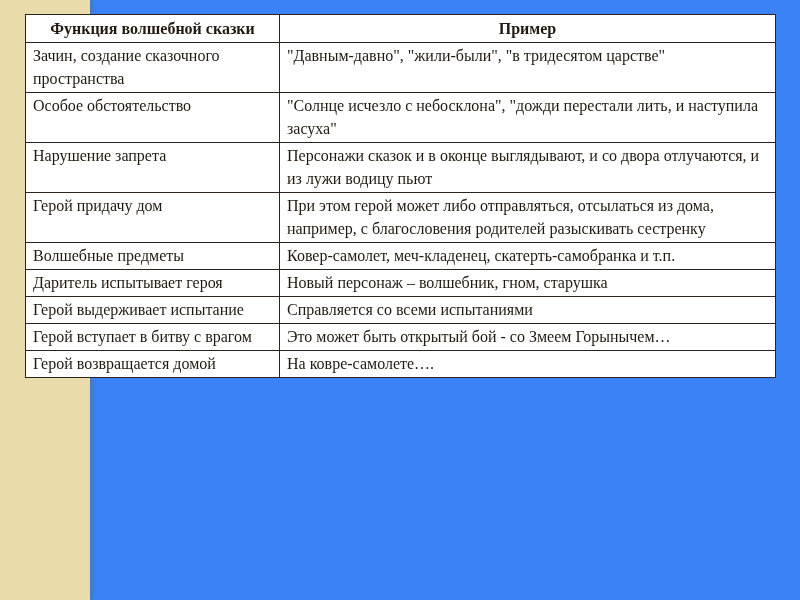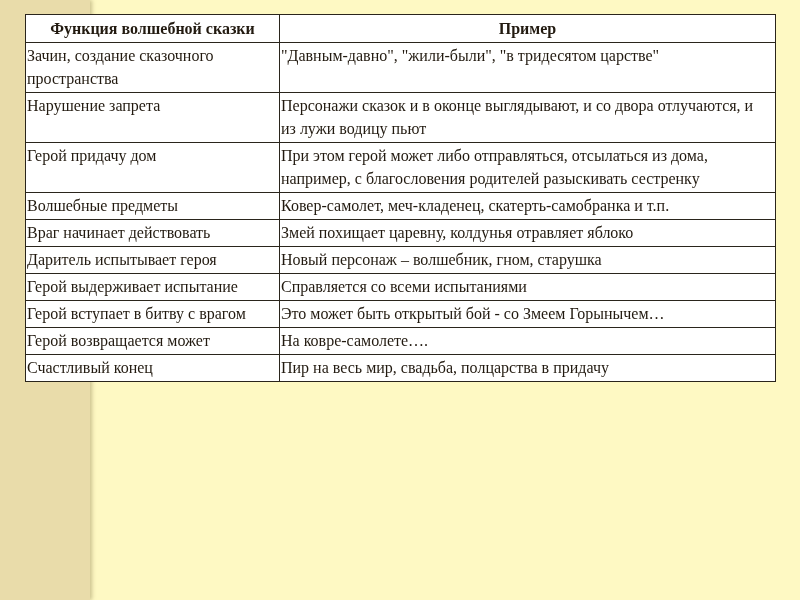--- a/index.html
+++ b/index.html
@@ -11,7 +11,7 @@
   .slide {
     position: relative;
     width: 800px; height: 600px;
-    background: #fef9c3;
+    background: #3b82f6;
   }
   .left-band {
     position: absolute;

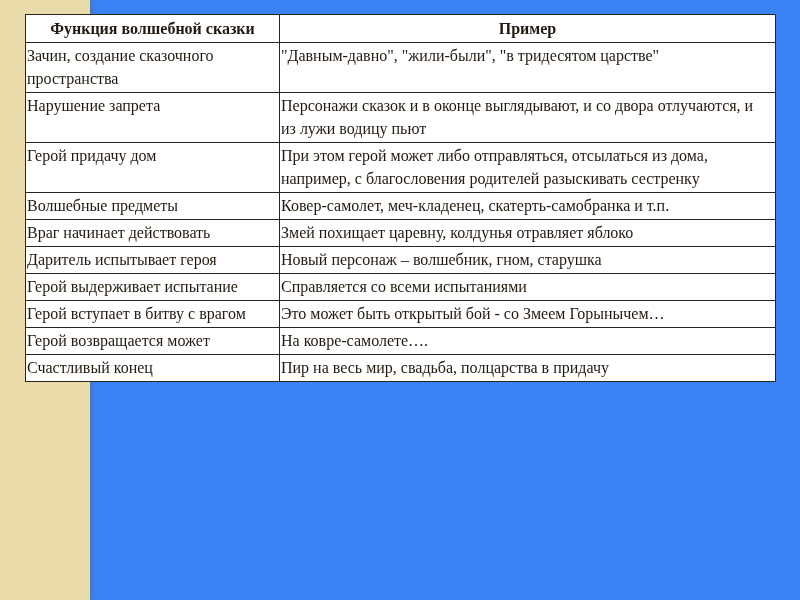--- a/index.html
+++ b/index.html
@@ -36,7 +36,7 @@
     font-size: 16px;
     line-height: 23px;
     vertical-align: top;
-    padding: 1px 7px 2px 1px;
+    padding: 1px 7px 2px 7px;
   }
   th {
     text-align: center;

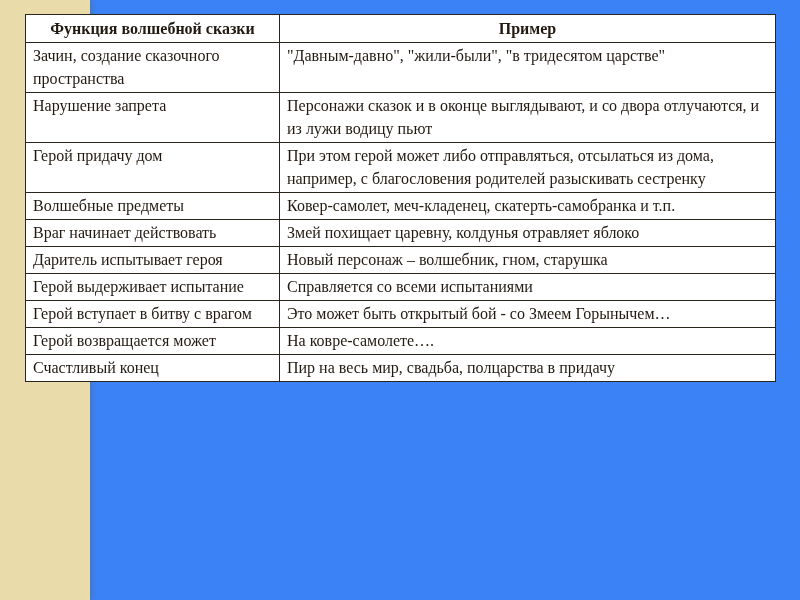--- a/index.html
+++ b/index.html
@@ -68,6 +68,10 @@
     <td>"Давным-давно", "жили-были", "в тридесятом царстве"</td>
   </tr>
 
+  <tr>
+    <td>Особое обстоятельство</td>
+    <td>"Солнце исчезло с небосклона", "дожди перестали лить, и наступила засуха"</td>
+  </tr>
 
 
   <tr>

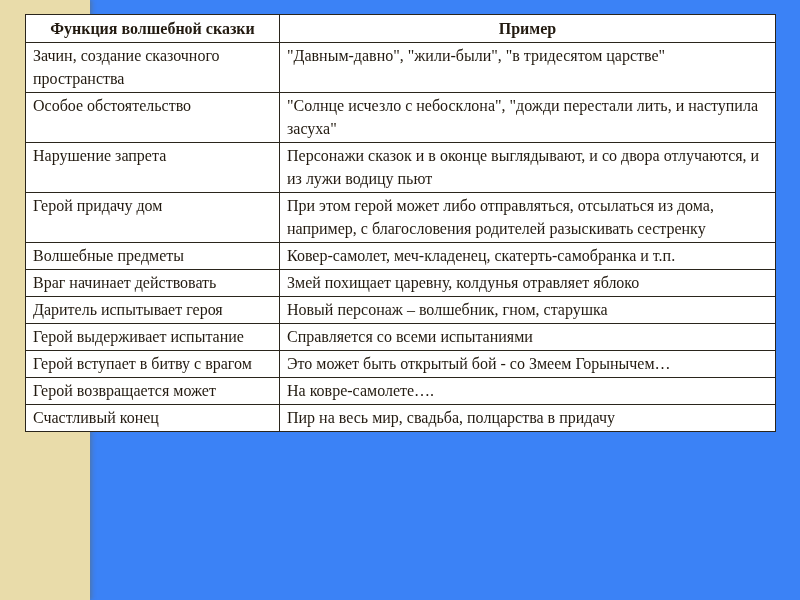--- a/index.html
+++ b/index.html
@@ -90,10 +90,6 @@
     <td>Ковер-самолет, меч-кладенец, скатерть-самобранка и т.п.</td>
   </tr>
 
-  <tr>
-    <td>Враг начинает действовать</td>
-    <td>Змей похищает царевну, колдунья отравляет яблоко</td>
-  </tr>
 
   <tr>
     <td>Даритель испытывает героя</td>

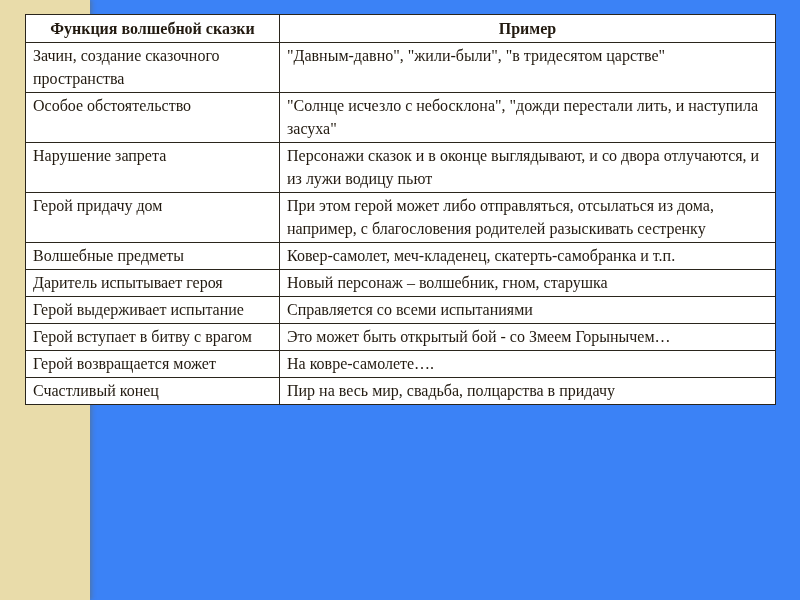--- a/index.html
+++ b/index.html
@@ -109,7 +109,7 @@
 
 
   <tr>
-    <td>Герой возвращается может</td>
+    <td>Герой возвращается домой</td>
     <td>На ковре-самолете….</td>
   </tr>
 

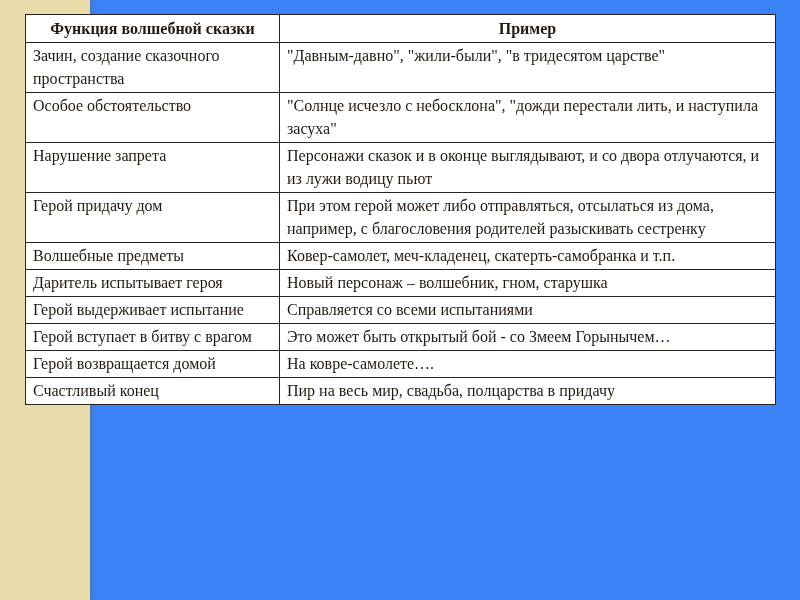--- a/index.html
+++ b/index.html
@@ -113,10 +113,6 @@
     <td>На ковре-самолете….</td>
   </tr>
 
-  <tr>
-    <td>Счастливый конец</td>
-    <td>Пир на весь мир, свадьба, полцарства в придачу</td>
-  </tr>
 </tbody>
   </table>
 </div>

